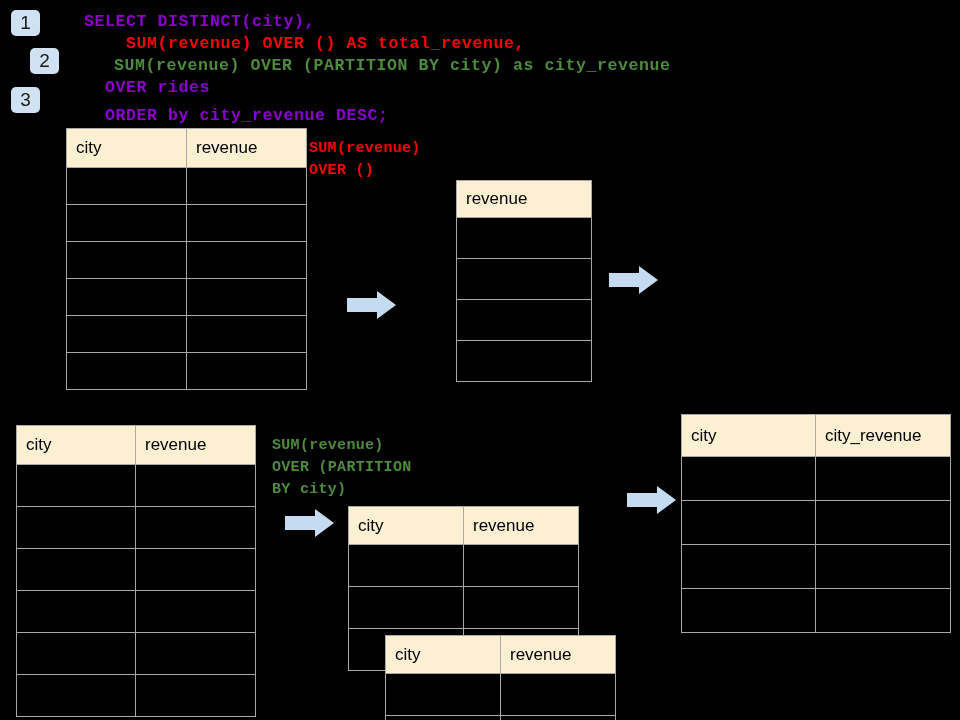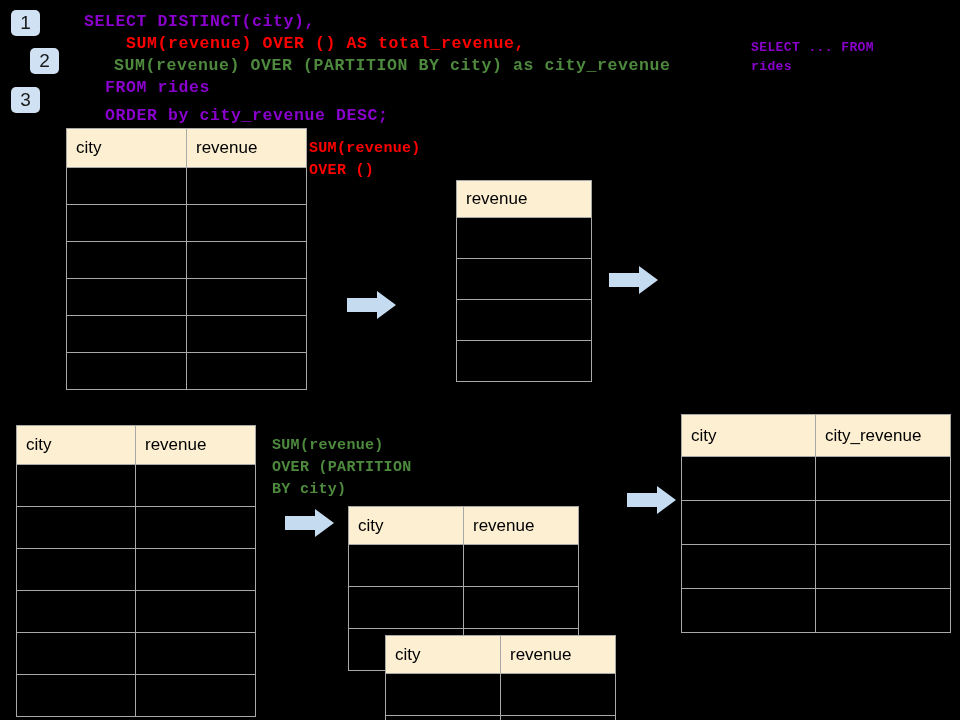--- a/index.html
+++ b/index.html
@@ -110,8 +110,6 @@
   <div class="sql sql-purple" style="left:84px; top:78px;">  FROM rides</div>
   <div class="sql sql-purple" style="left:84px; top:106px;">  ORDER by city_revenue DESC;</div>
 
-  <div class="sql-note" style="left:751px; top:38px;">SELECT ... FROM
-rides</div>
 
   <div class="annot annot-red" style="left:309px; top:138px;">SUM(revenue)
 OVER ()</div>

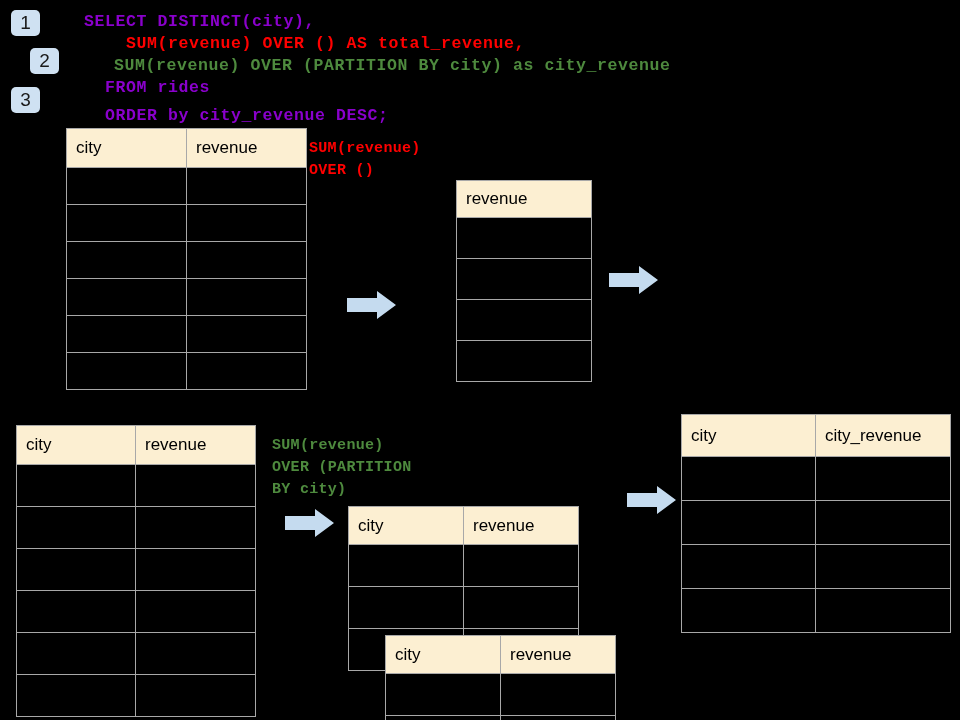--- a/index.html
+++ b/index.html
@@ -107,7 +107,7 @@
   <div class="sql sql-red" style="left:84px; top:34px;">    SUM(revenue) OVER () AS total_revenue,</div>
   <div class="sql sql-purple" style="left:84px; top:12px;">SELECT DISTINCT(city),</div>
   <div class="sql sql-green" style="left:72px; top:56px;">    SUM(revenue) OVER (PARTITION BY city) as city_revenue</div>
-  <div class="sql sql-purple" style="left:84px; top:78px;">  FROM rides</div>
+  <div class="sql sql-purple" style="left:84px; top:78px;">  OVER rides</div>
   <div class="sql sql-purple" style="left:84px; top:106px;">  ORDER by city_revenue DESC;</div>
 
 

